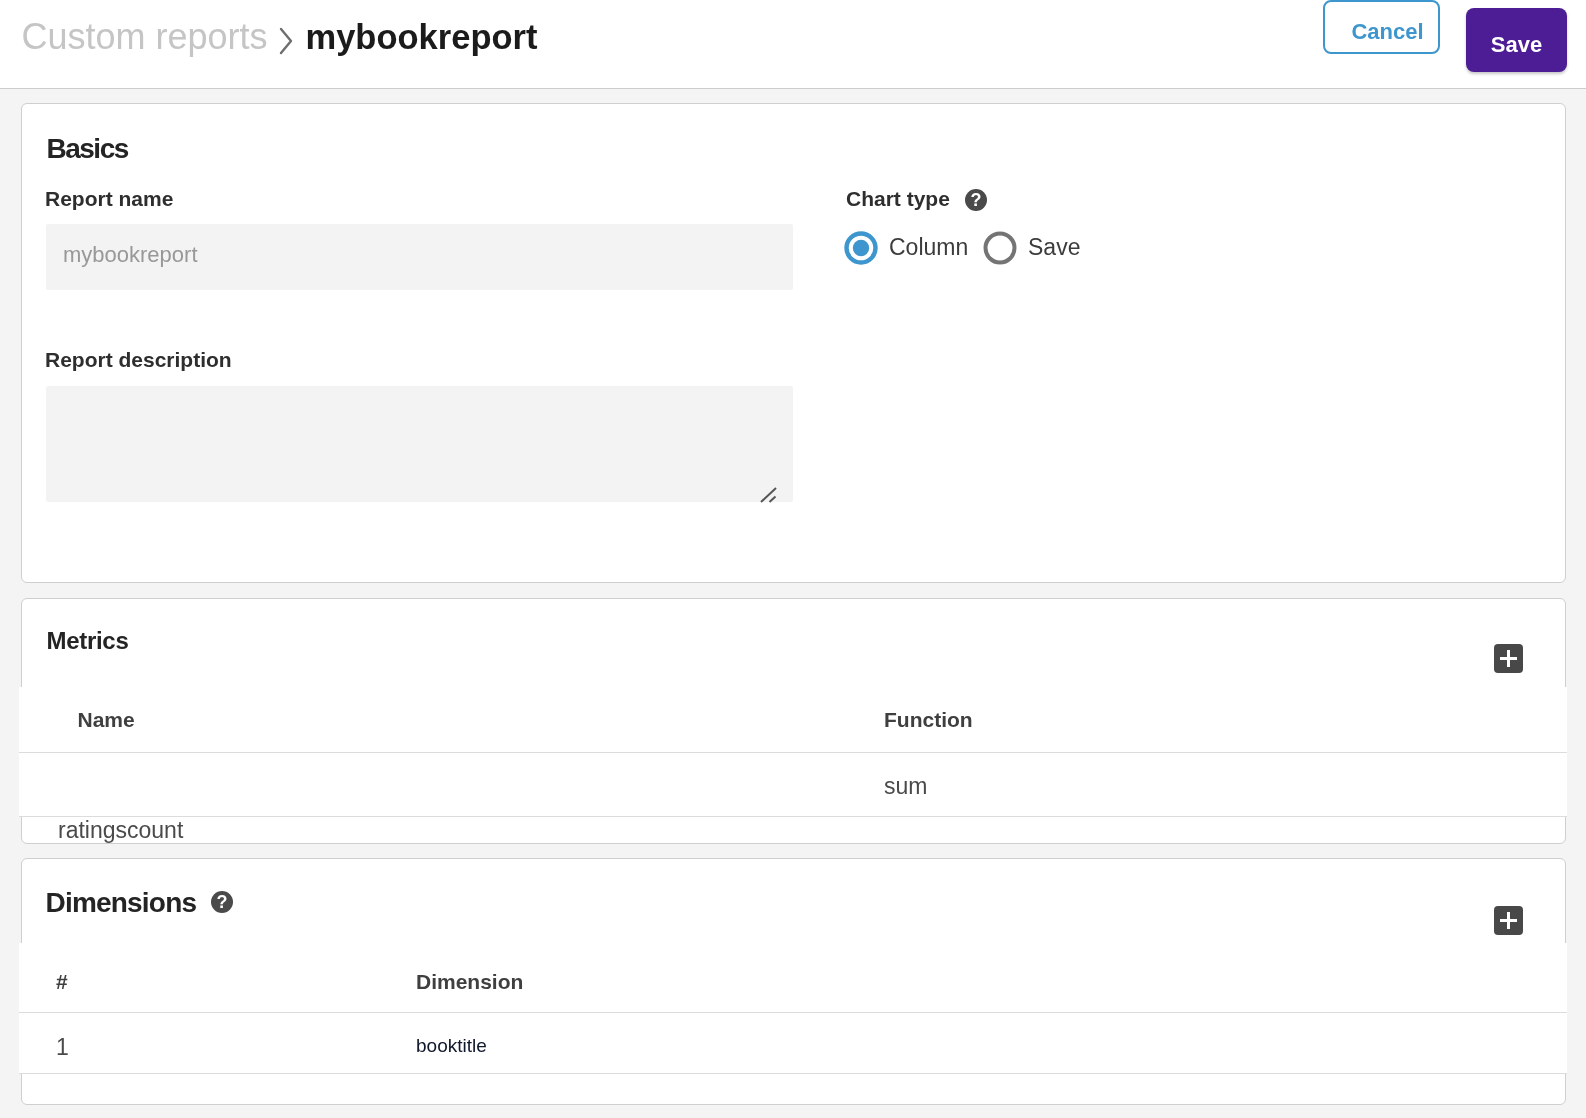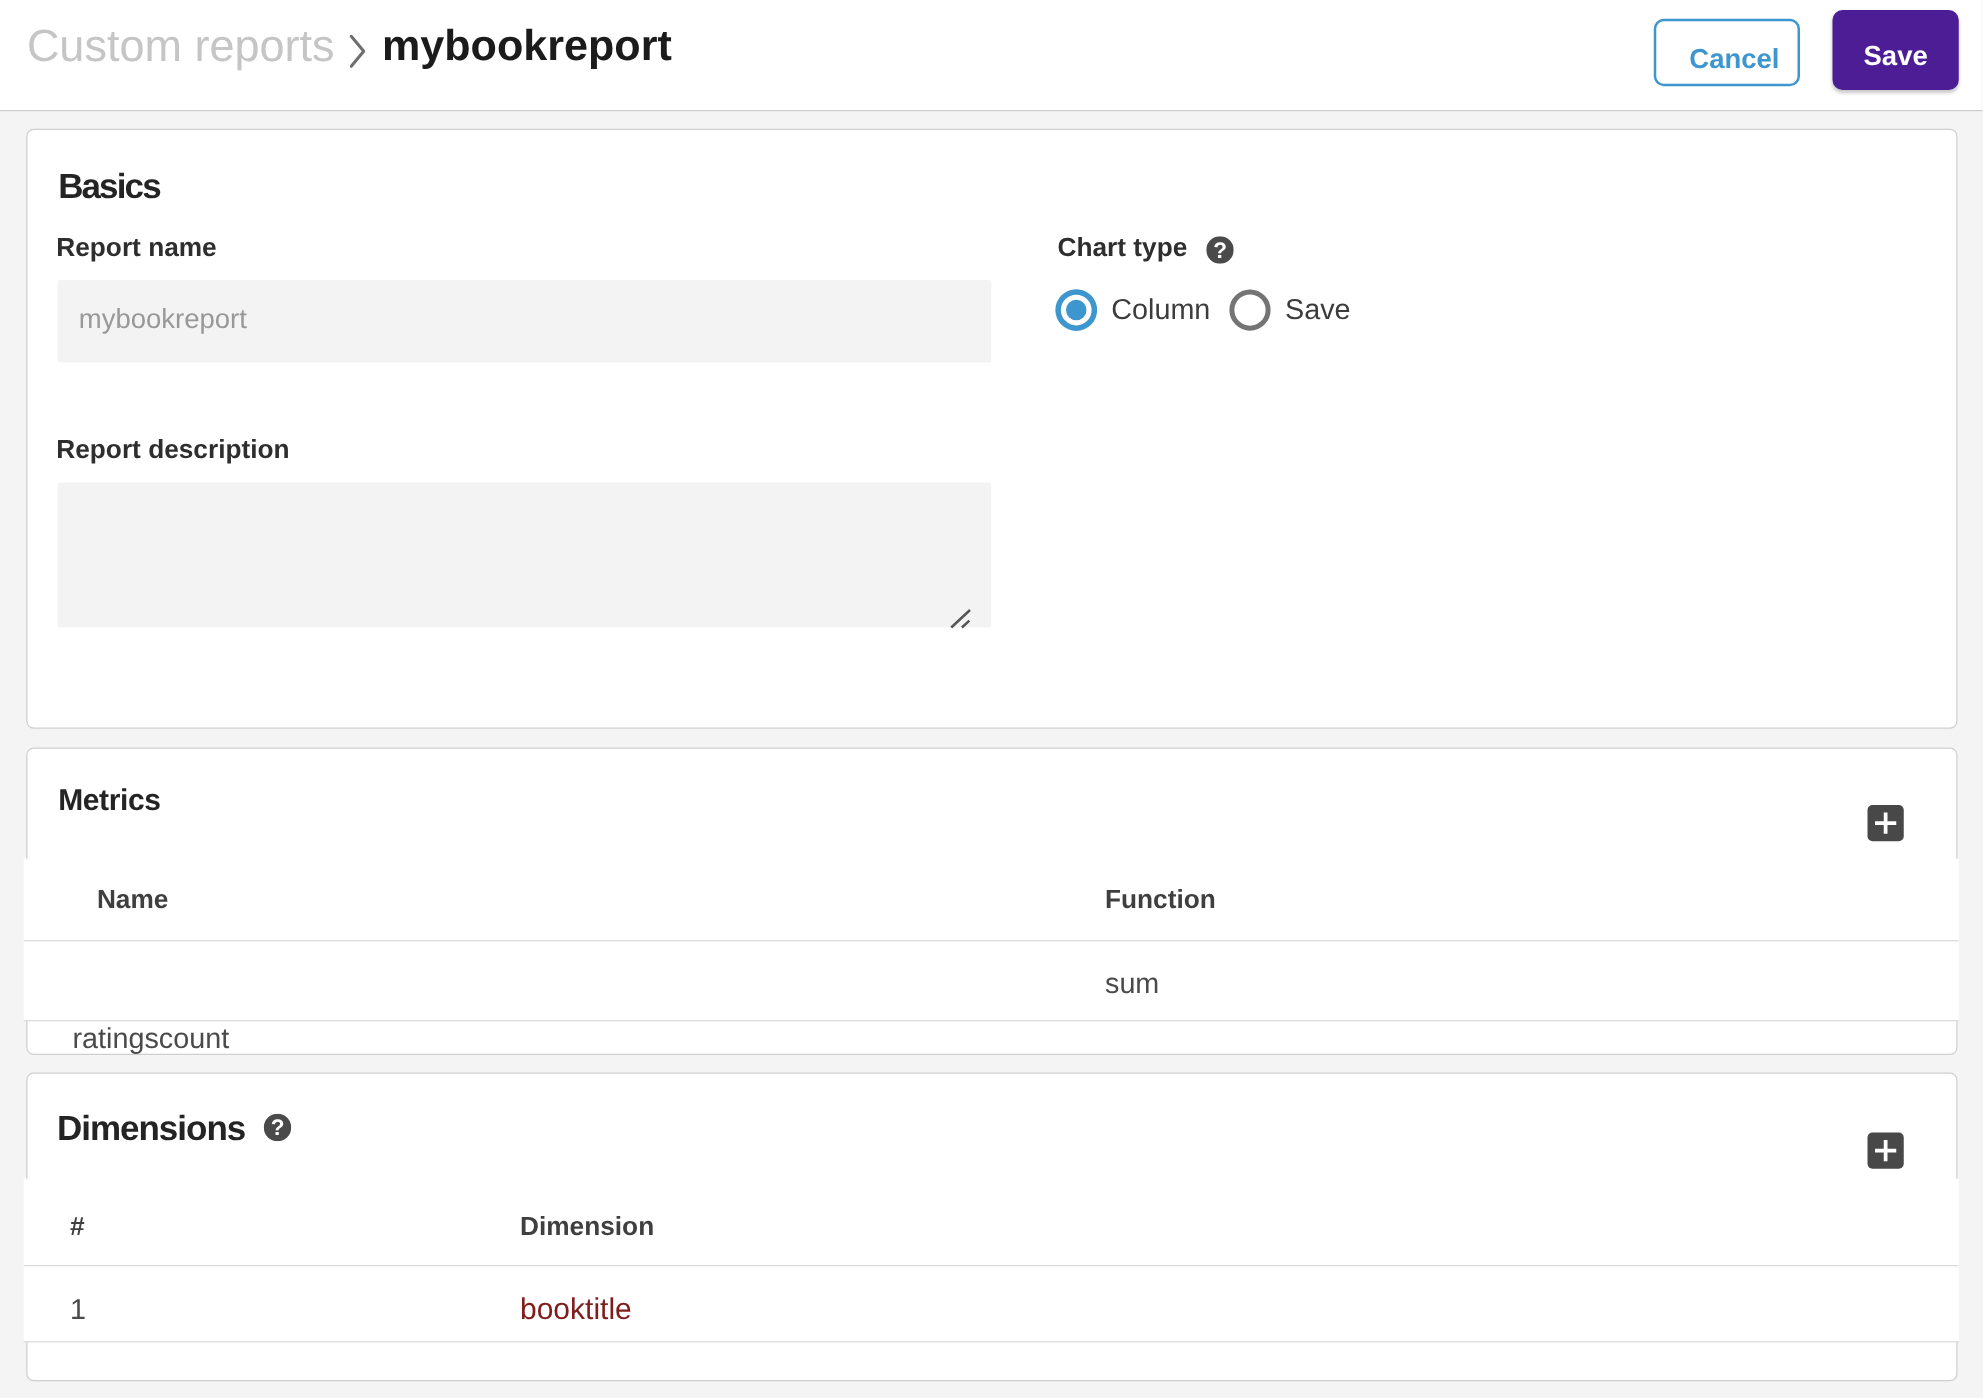--- a/index.html
+++ b/index.html
@@ -23,7 +23,7 @@
 </svg>
 <div class="t" style="left:305.5px;top:20px;font-size:34.5px;font-weight:bold;color:#1b1b1b;">mybookreport</div>
 
-<div class="abs" style="left:1323px;top:15px;width:117px;height:54px;border:2px solid #3d96cd;border-radius:8px;background:#fff;display:flex;align-items:center;justify-content:center;padding-left:12px;">
+<div class="abs" style="left:1323px;top:0;width:117px;height:54px;border:2px solid #3d96cd;border-radius:8px;background:#fff;display:flex;align-items:center;justify-content:center;padding-left:12px;">
   <span style="font-size:22px;font-weight:bold;color:#3d96cd;line-height:1;position:relative;top:4.5px;">Cancel</span>
 </div>
 <div class="abs" style="left:1466px;top:8px;width:101px;height:64px;border-radius:8px;background:#4c1d95;box-shadow:0 2px 3px rgba(0,0,0,0.22);display:flex;align-items:center;justify-content:center;">

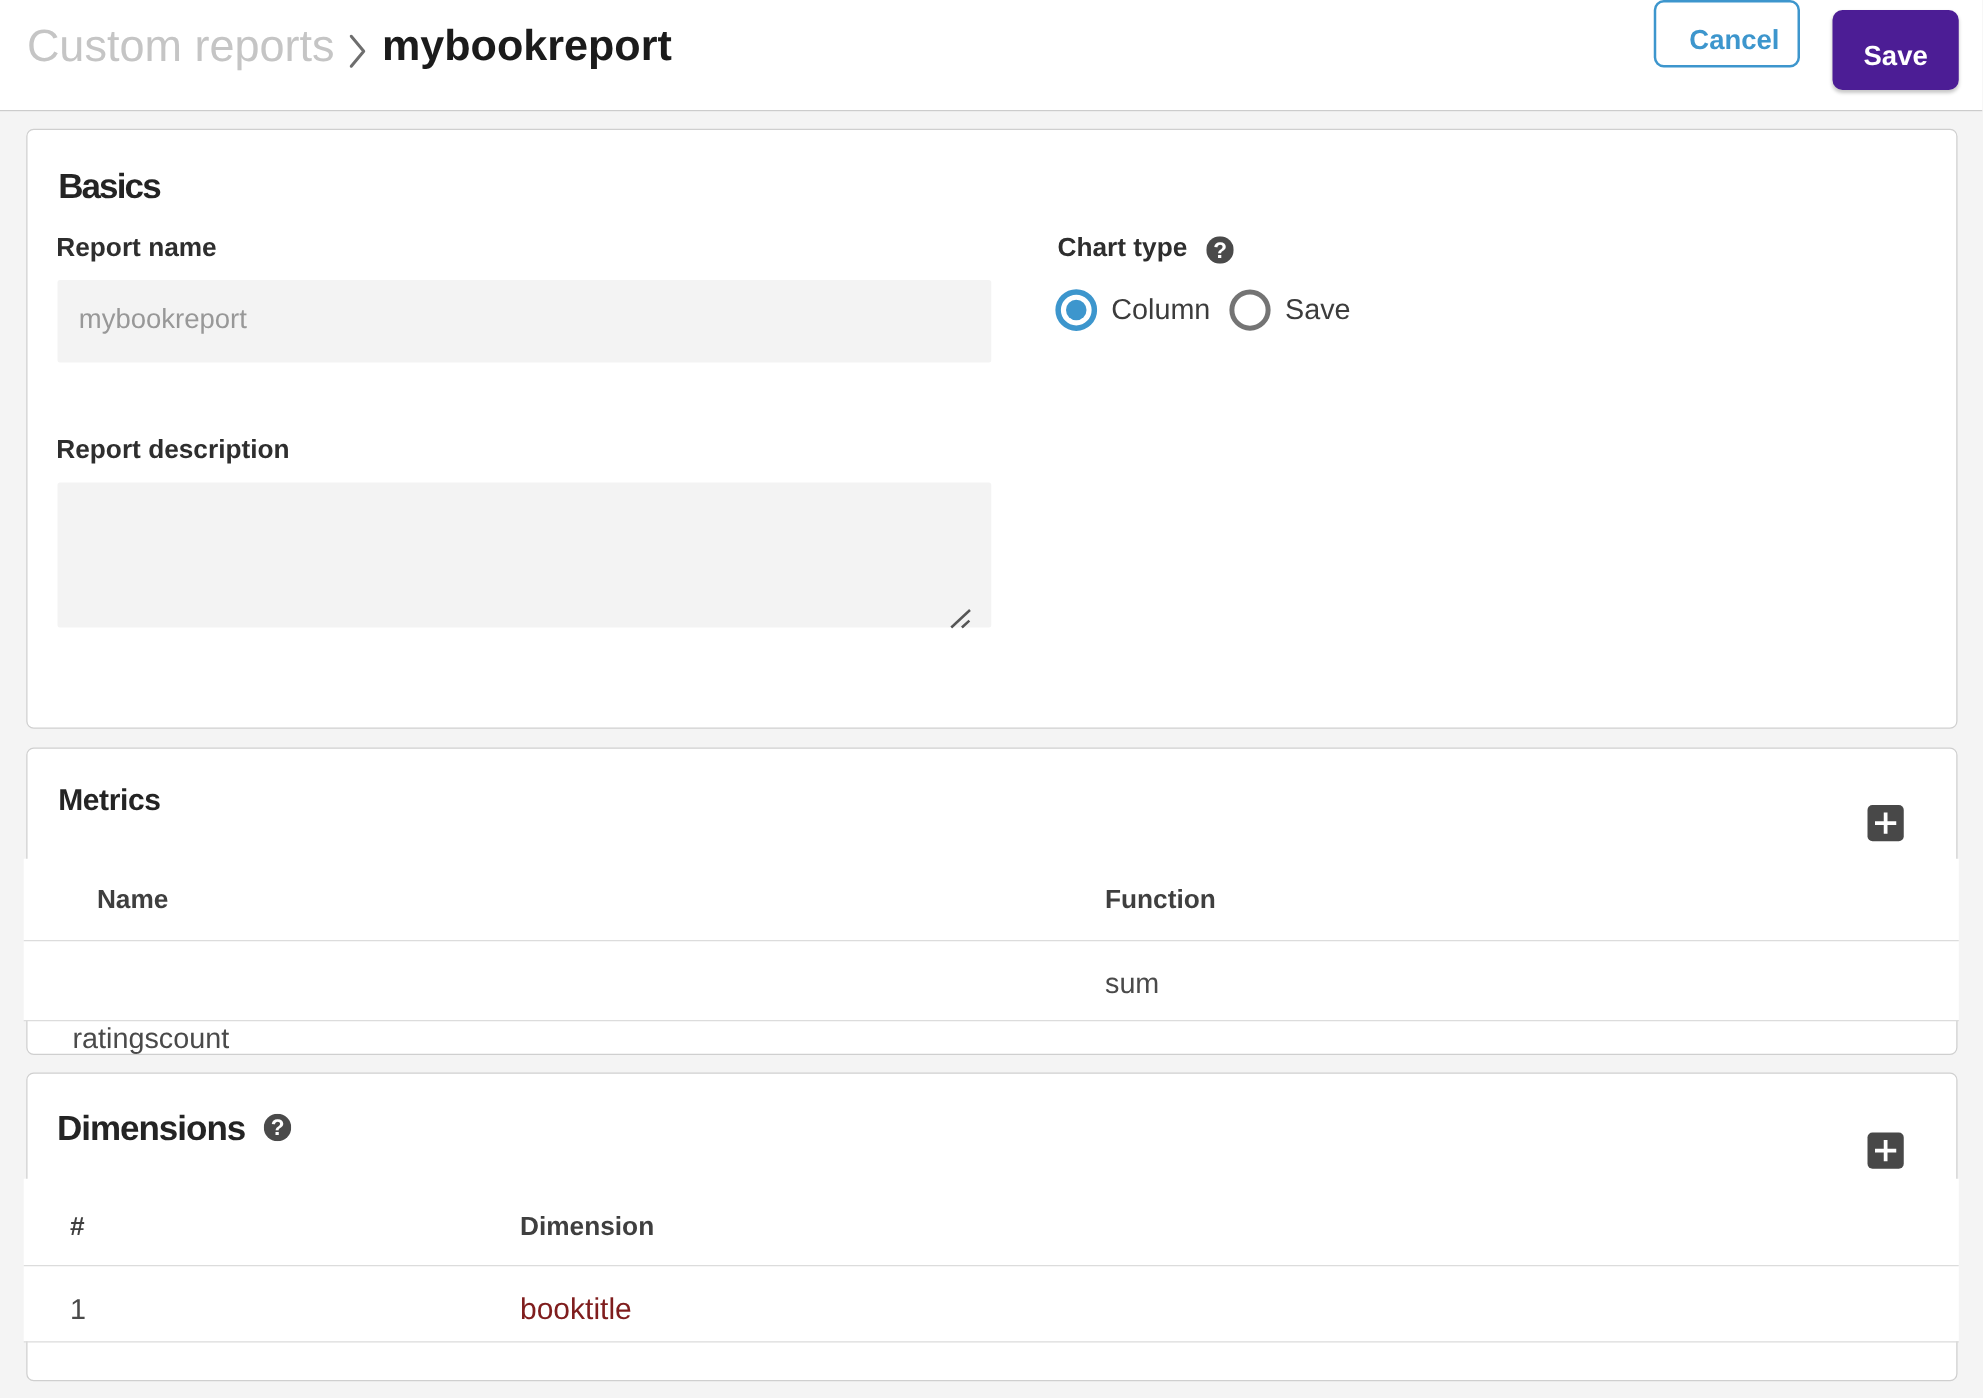--- a/index.html
+++ b/index.html
@@ -87,7 +87,7 @@
 <div class="t" style="left:416px;top:971px;font-size:21px;font-weight:bold;color:#3f3f3f;">Dimension</div>
 <div class="rowline" style="top:1012px;"></div>
 <div class="t" style="left:56px;top:1036px;font-size:23px;color:#4a4a4a;">1</div>
-<div class="t" style="left:416px;top:1036px;font-size:24px;color:#7f1d1d;">booktitle</div>
+<div class="t" style="left:416px;top:1036px;font-size:19px;color:#0f172a;">booktitle</div>
 <div class="rowline" style="top:1073px;"></div>
 
 </body></html>

